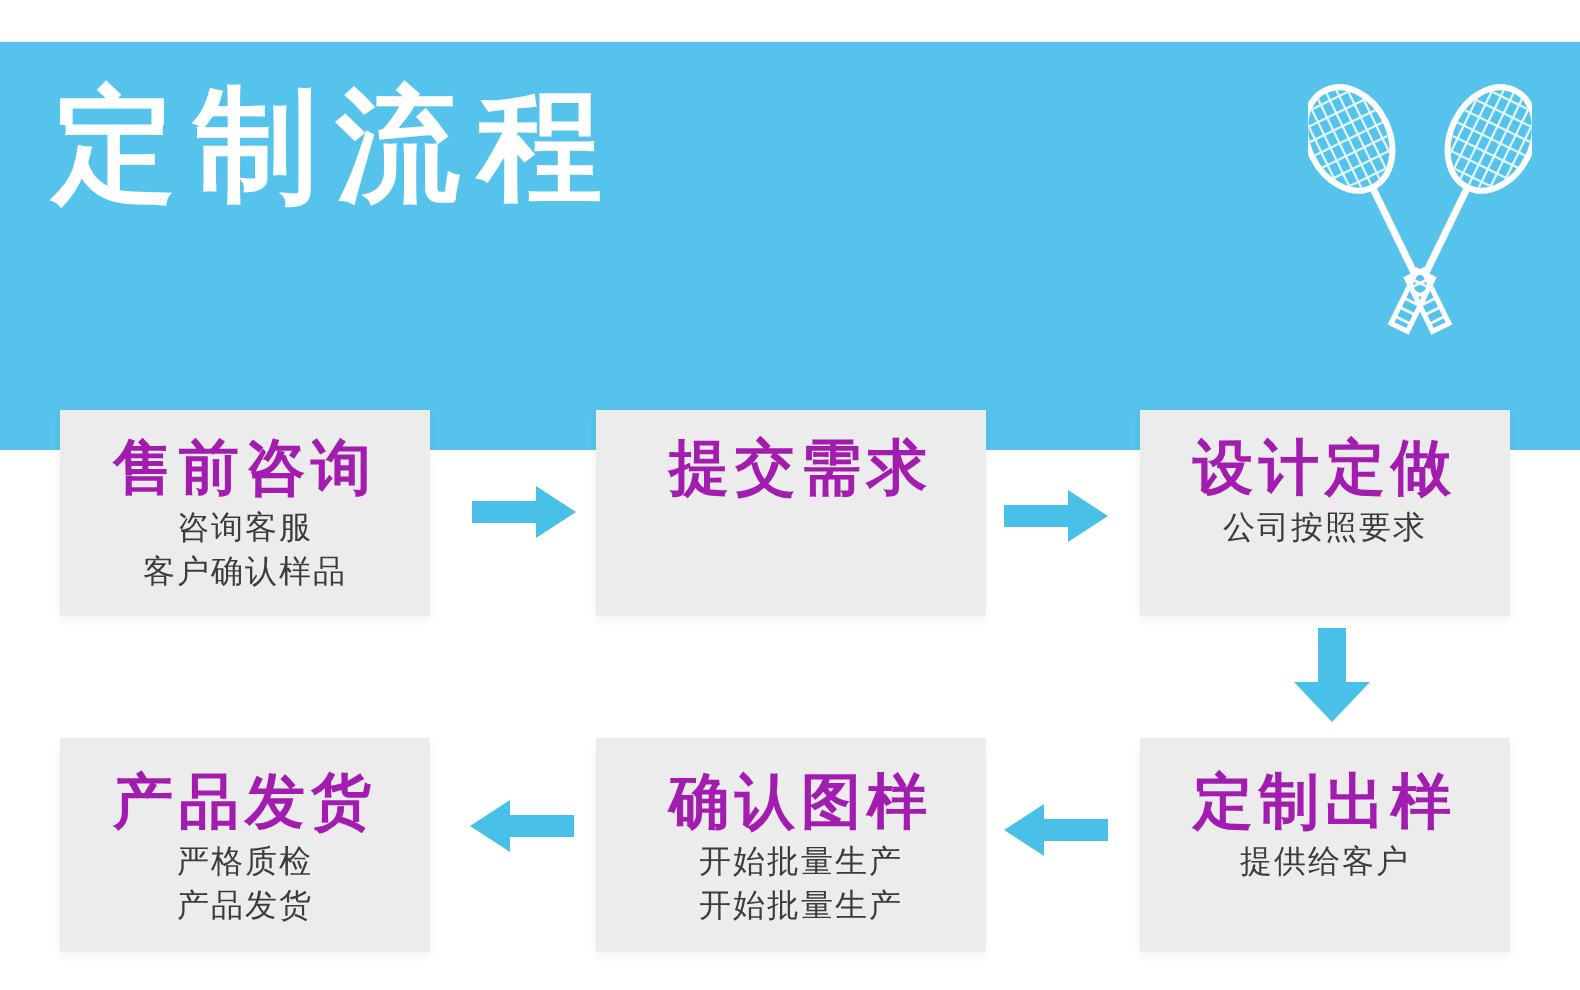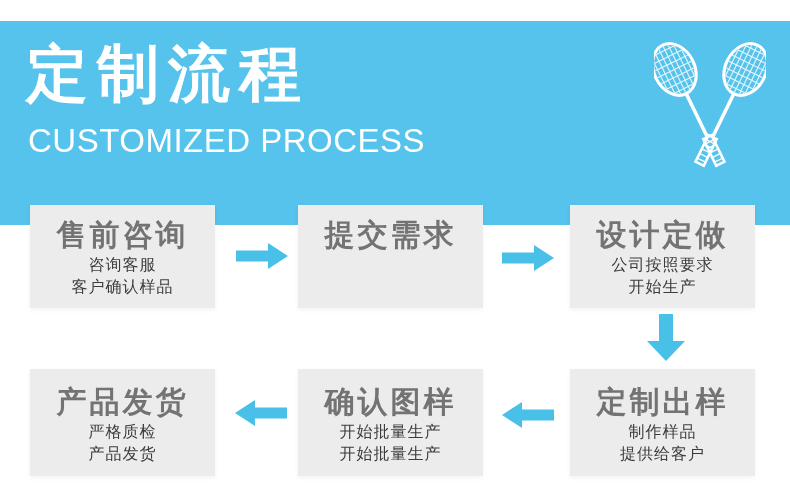--- a/index.html
+++ b/index.html
@@ -58,7 +58,6 @@
 
 <div class="banner">
   <div class="banner-title">定制流程</div>
-  <div class="banner-subtitle">CUSTOMIZED PROCESS</div>
 
   <svg class="rackets" viewBox="0 0 110 138" aria-hidden="true">
     <defs>

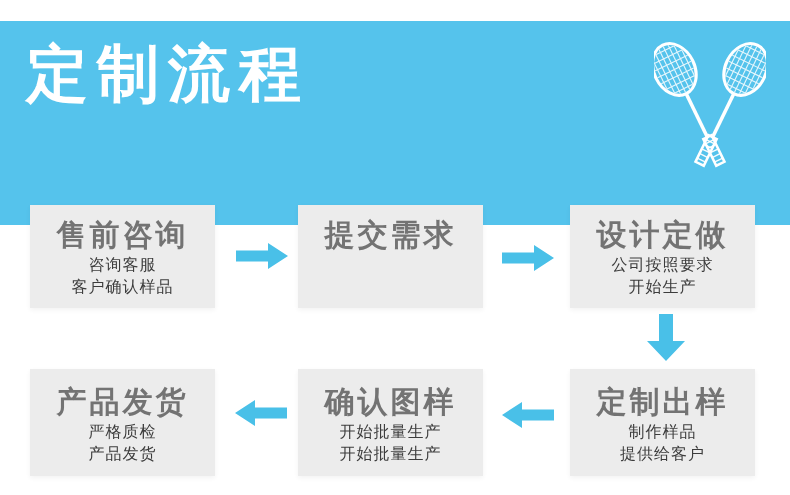--- a/index.html
+++ b/index.html
@@ -36,7 +36,7 @@
   .c1{left:30px;} .c2{left:298px;} .c3{left:570px;}
   .step-title{
     margin-top:11px;font-size:30px;line-height:38px;font-weight:700;
-    color:#737373;letter-spacing:3px;
+    color:#a21caf;letter-spacing:3px;
   }
   .row2 .step-title{margin-top:14px;}
   .step-line{

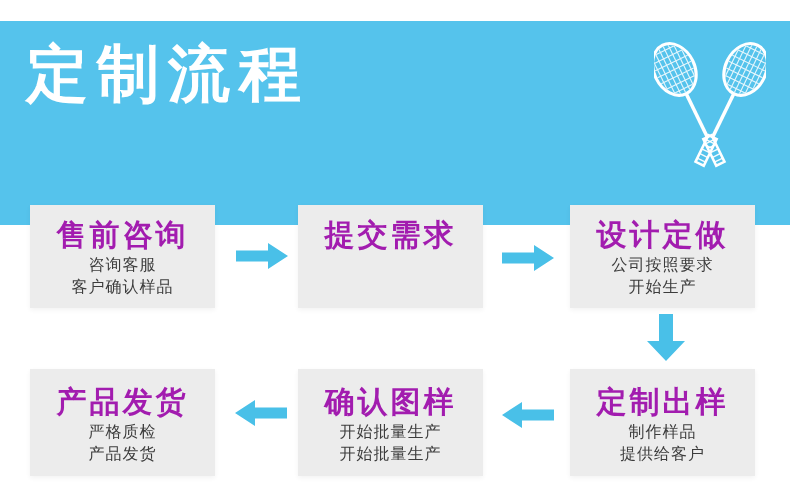--- a/index.html
+++ b/index.html
@@ -33,7 +33,7 @@
   }
   .row1{top:205px;height:103px;}
   .row2{top:369px;height:107px;}
-  .c1{left:30px;} .c2{left:298px;} .c3{left:570px;}
+  .c1{left:30px;} .c2{left:298px;padding-left:10px;} .c3{left:570px;}
   .step-title{
     margin-top:11px;font-size:30px;line-height:38px;font-weight:700;
     color:#a21caf;letter-spacing:3px;

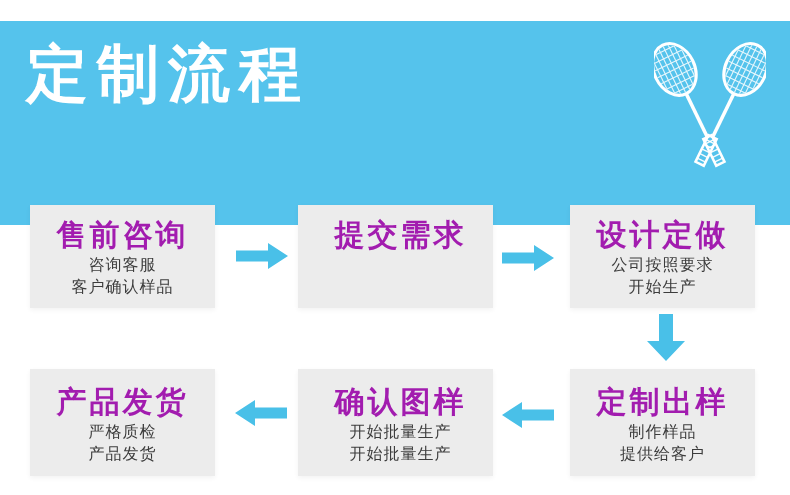--- a/index.html
+++ b/index.html
@@ -121,7 +121,6 @@
   <div class="step row1 c3">
     <div class="step-title">设计定做</div>
     <div class="step-line">公司按照要求</div>
-    <div class="step-line">开始生产</div>
   </div>
 
   <svg class="arrow a-d" viewBox="0 0 38 47">

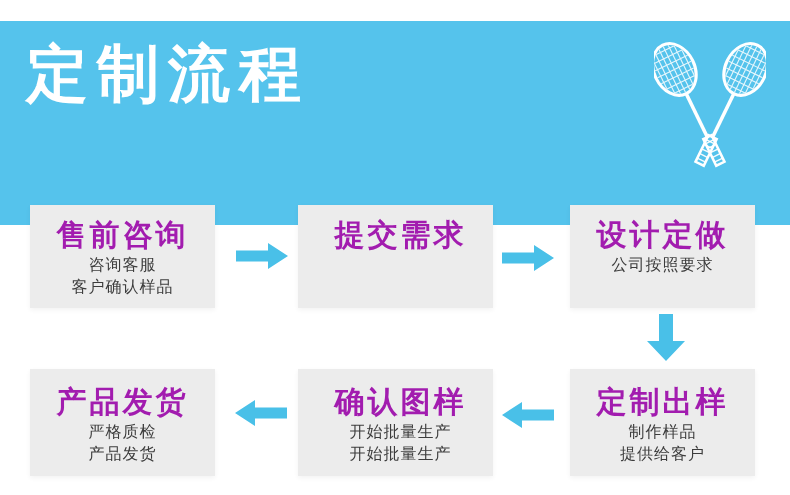--- a/index.html
+++ b/index.html
@@ -129,7 +129,6 @@
 
   <div class="step row2 c3">
     <div class="step-title">定制出样</div>
-    <div class="step-line">制作样品</div>
     <div class="step-line">提供给客户</div>
   </div>
 

